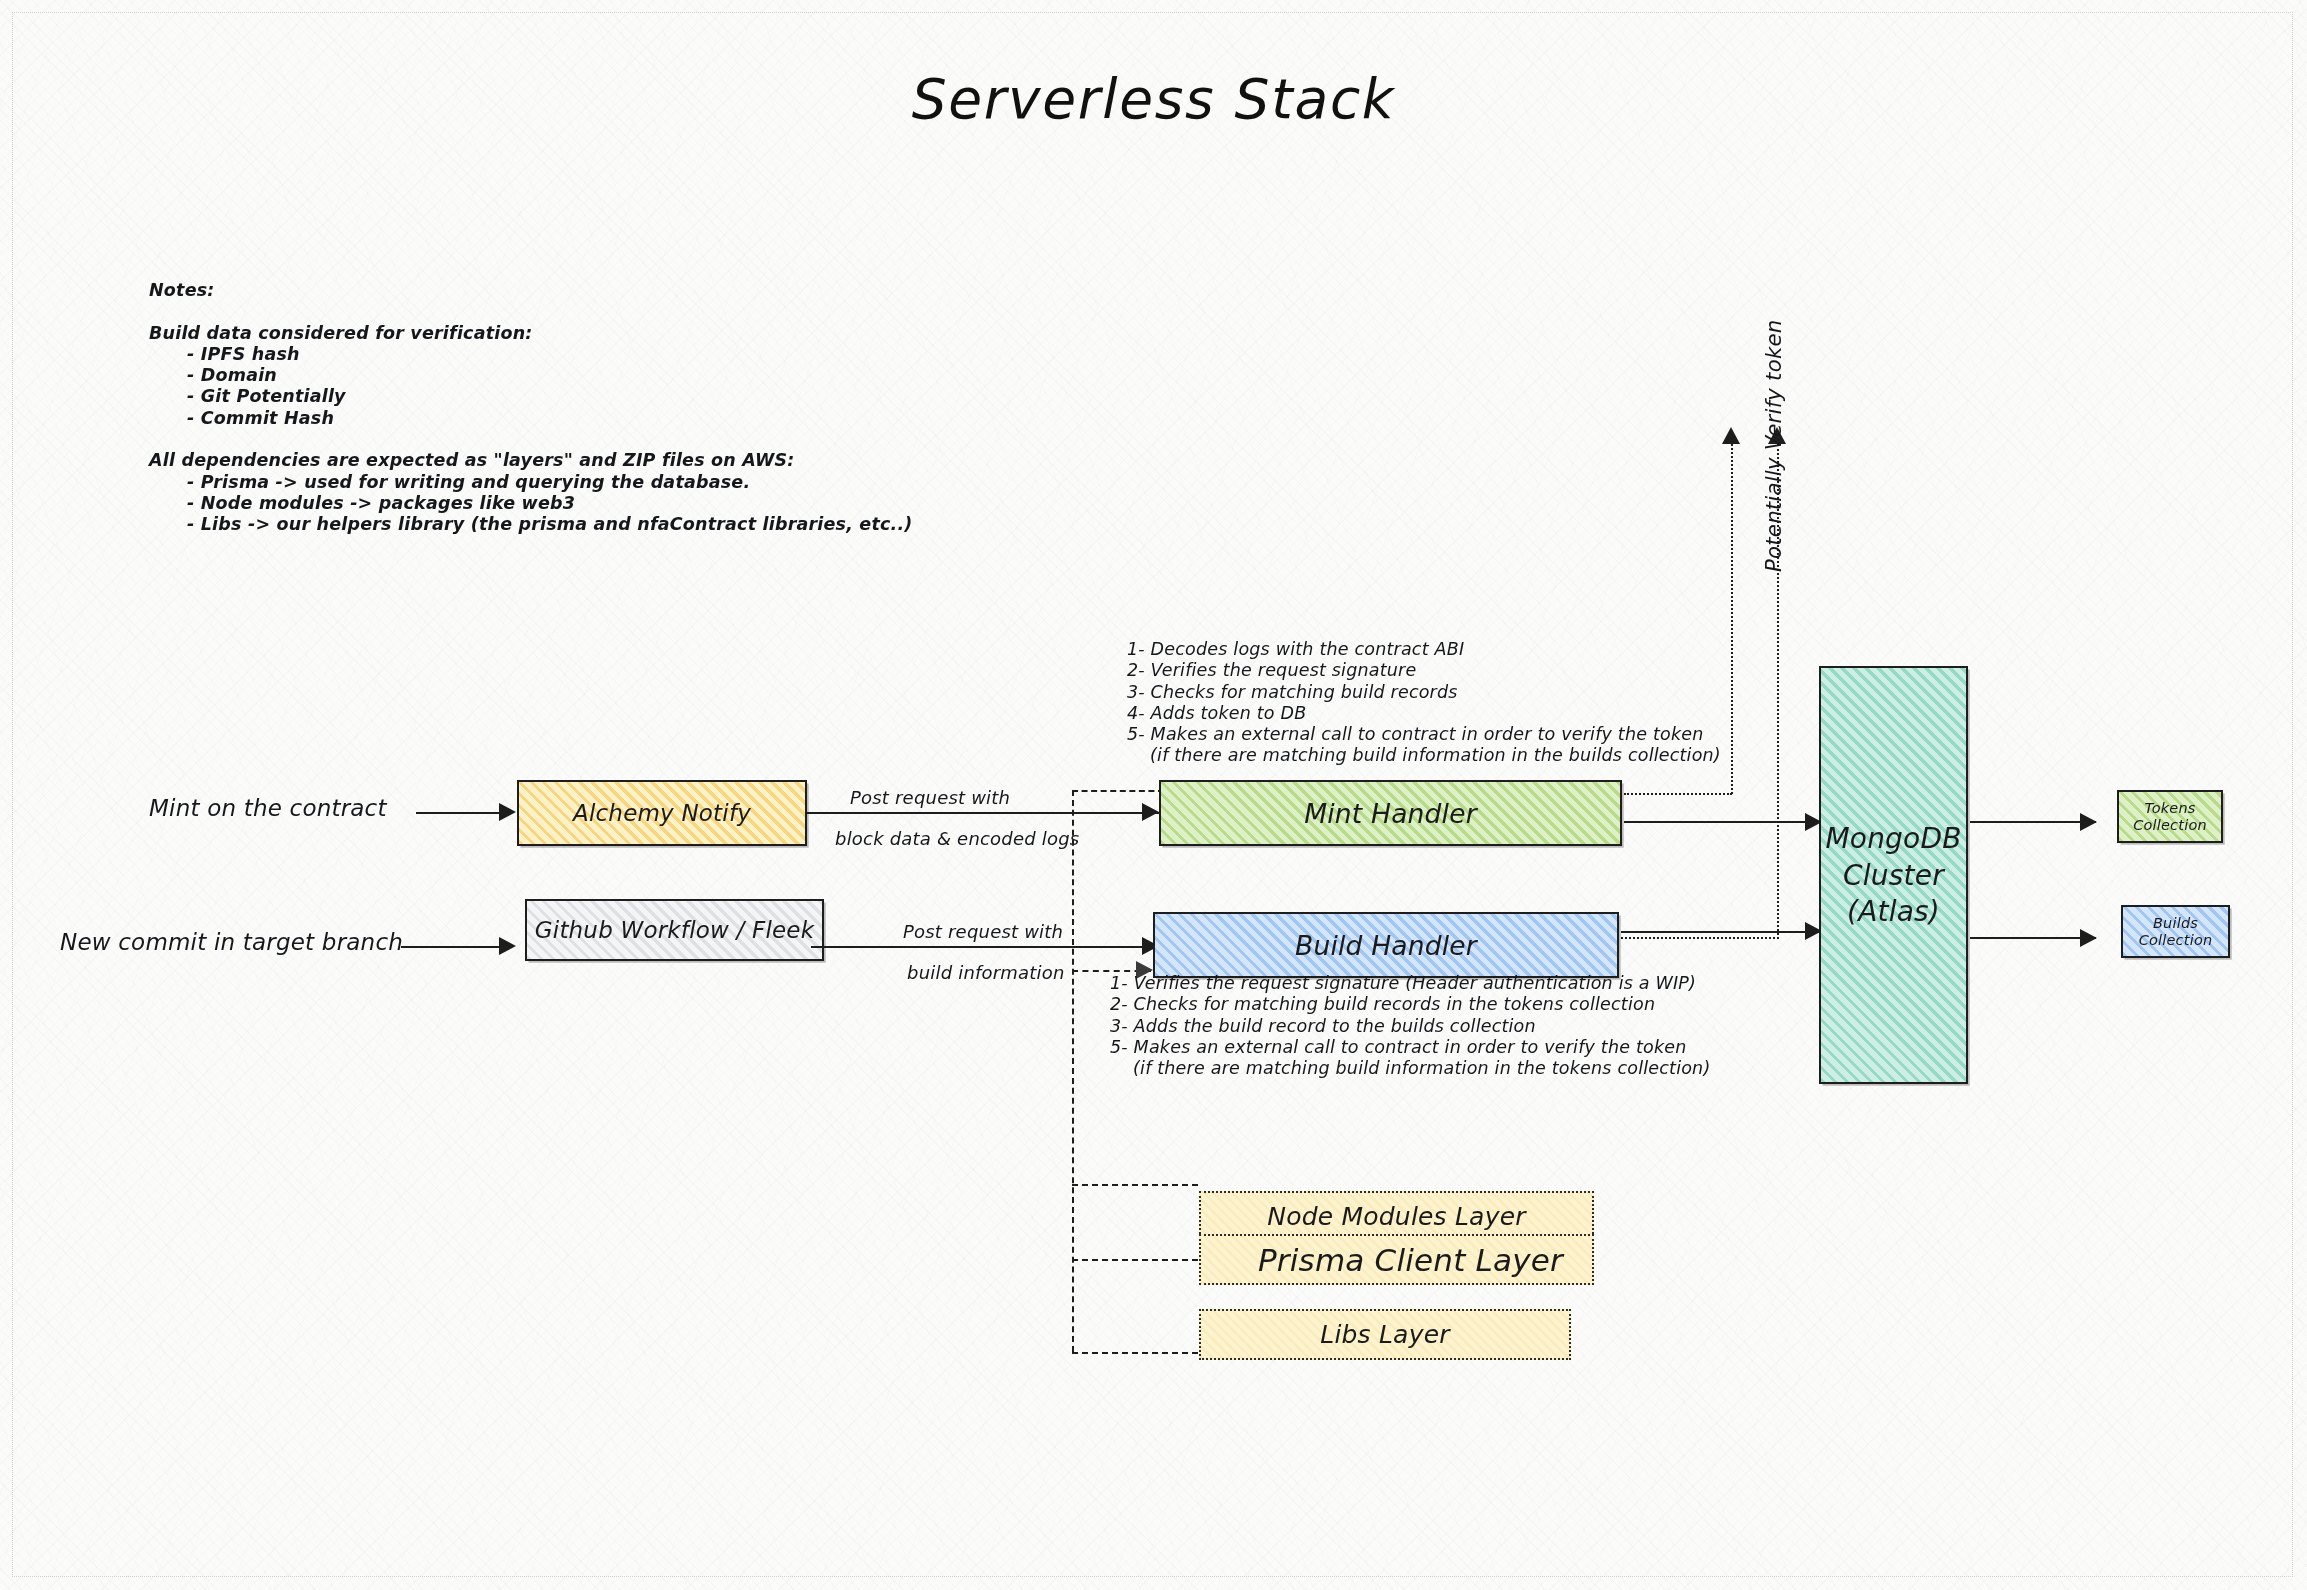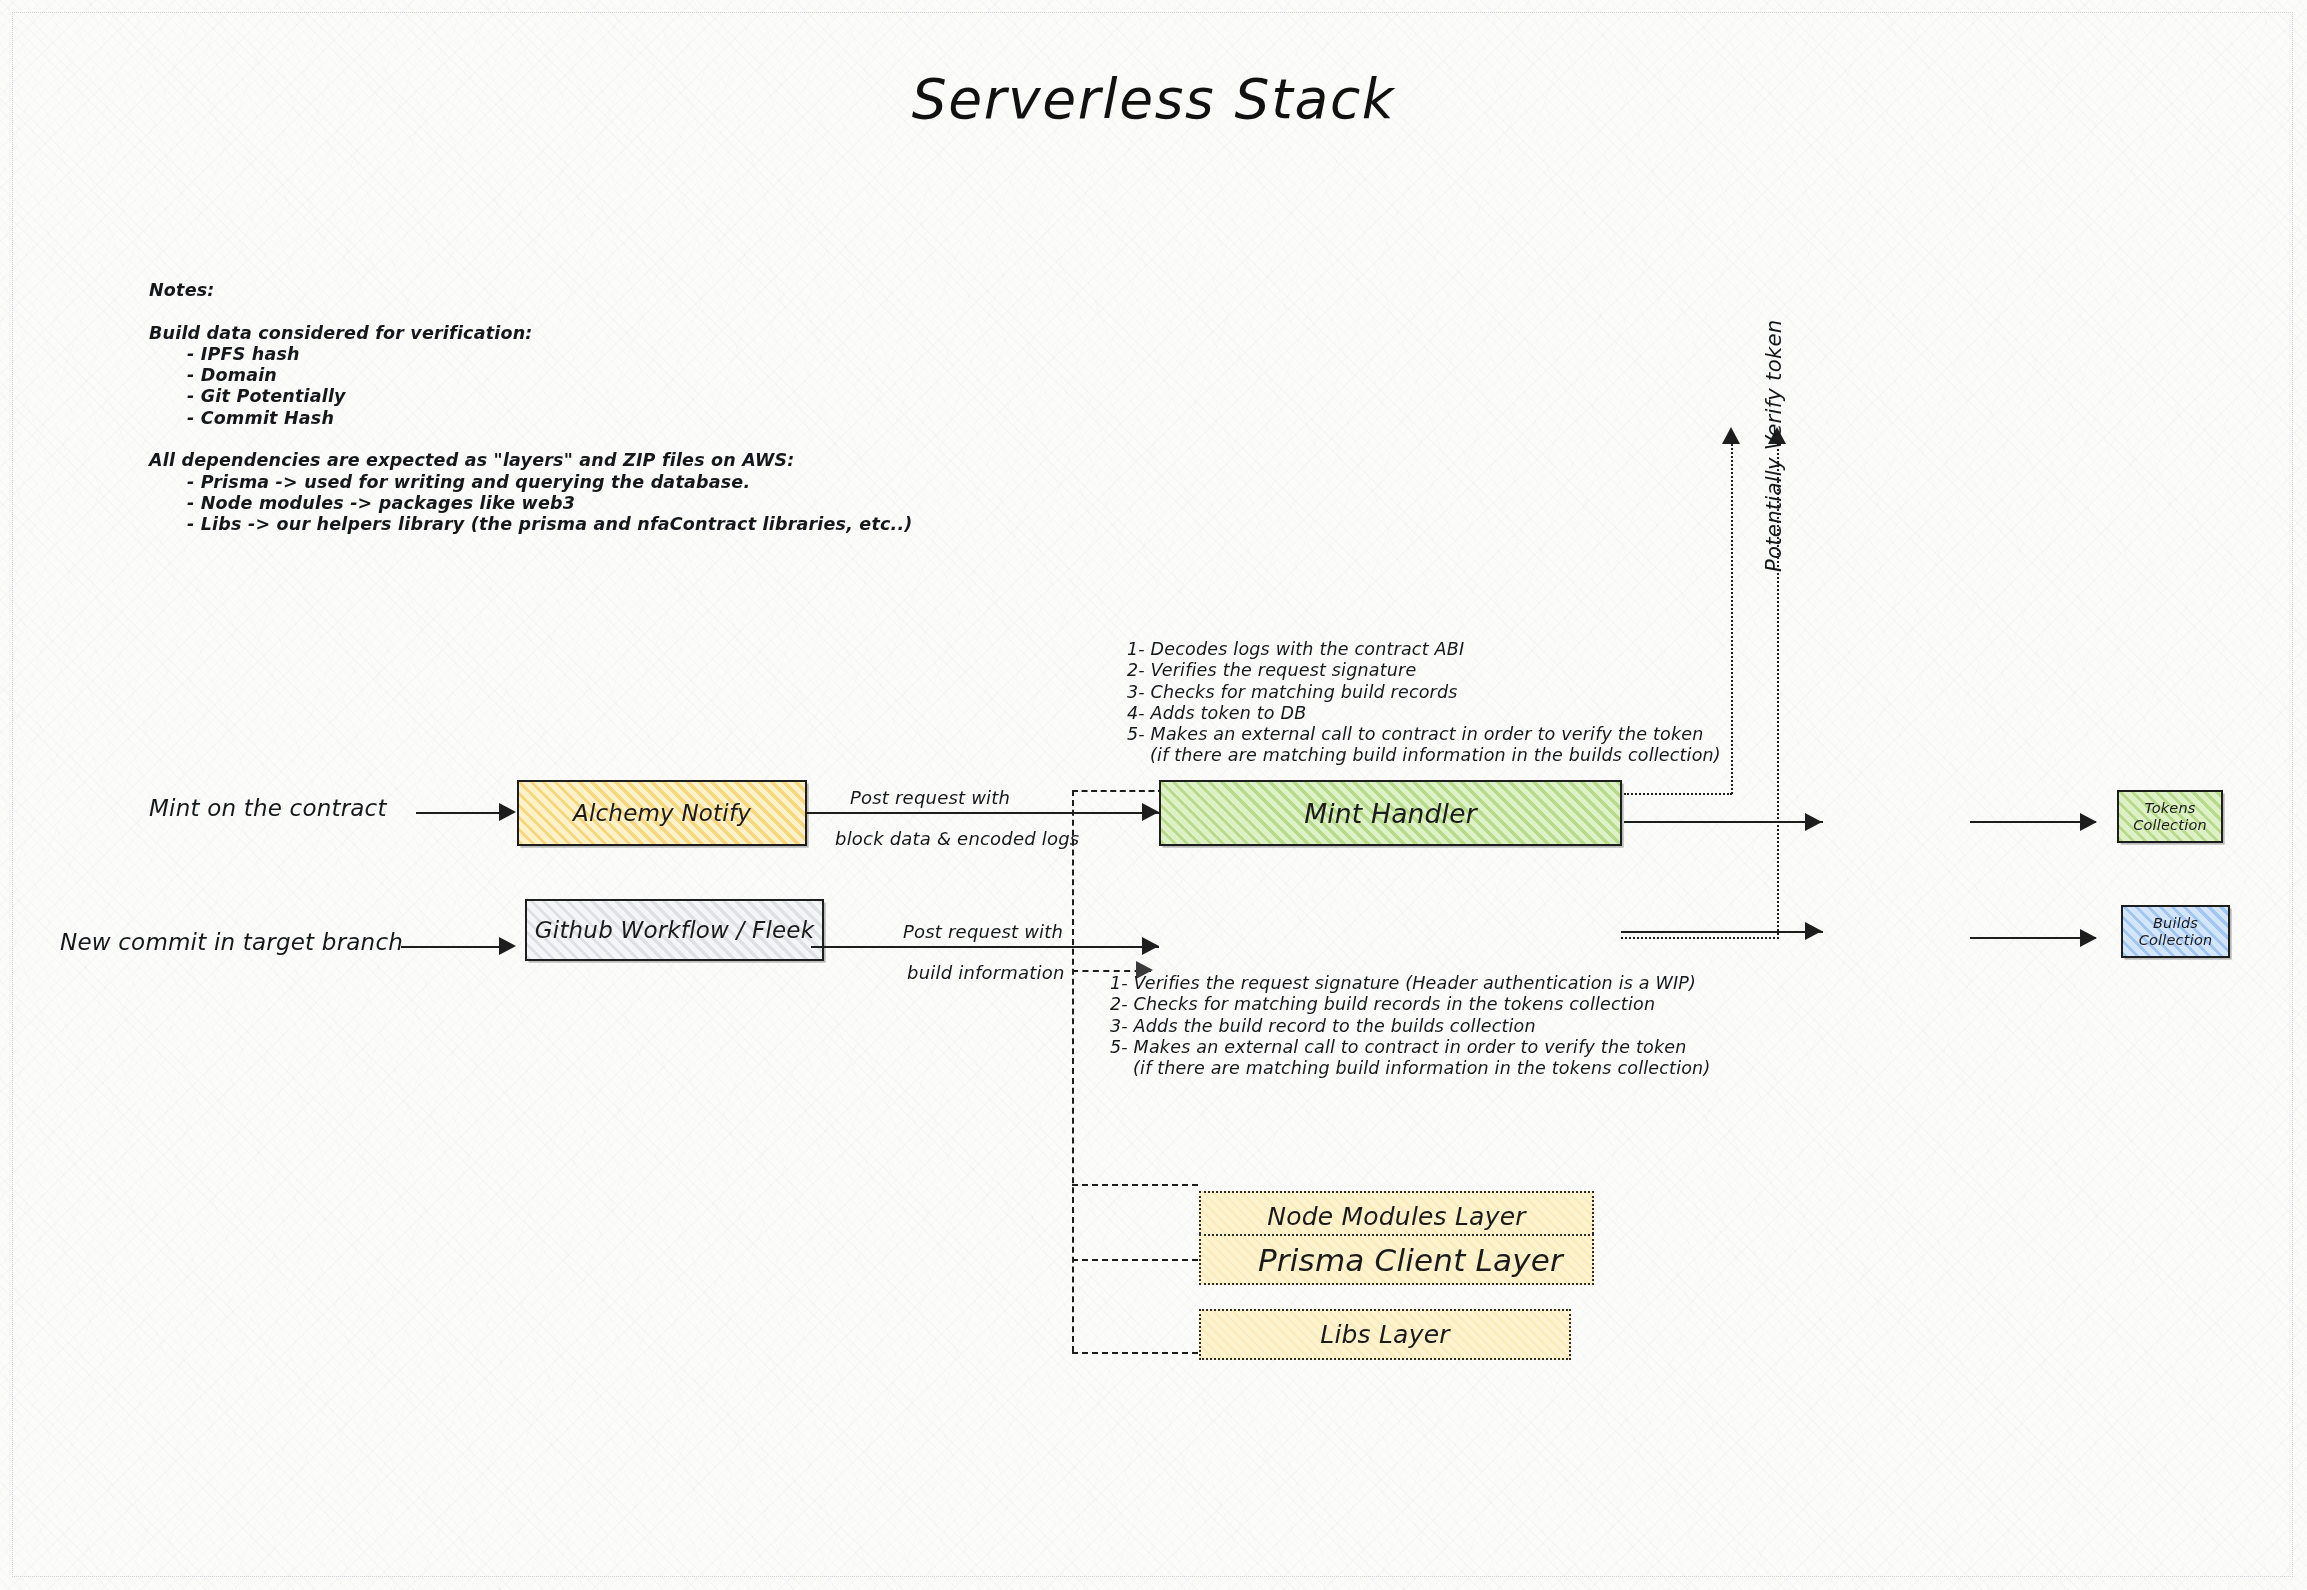--- a/index.html
+++ b/index.html
@@ -273,6 +273,11 @@
   <div class="hline" style="left:1621px; top:931px; width:202px;"></div>
   <div class="arrow-r" style="left:1805px; top:922px;"></div>
 
+  <div class="node fill-teal" style="left:1819px; top:666px; width:149px; height:418px; flex-direction:column; gap:3.4px;">
+    <span class="lbl hand" style="font-size:28px;">MongoDB</span>
+    <span class="lbl hand" style="font-size:28px;">Cluster</span>
+    <span class="lbl hand" style="font-size:28px;">(Atlas)</span>
+  </div>
 
   <div class="hline" style="left:1970px; top:821px; width:126px;"></div>
   <div class="arrow-r" style="left:2080px; top:813px;"></div>

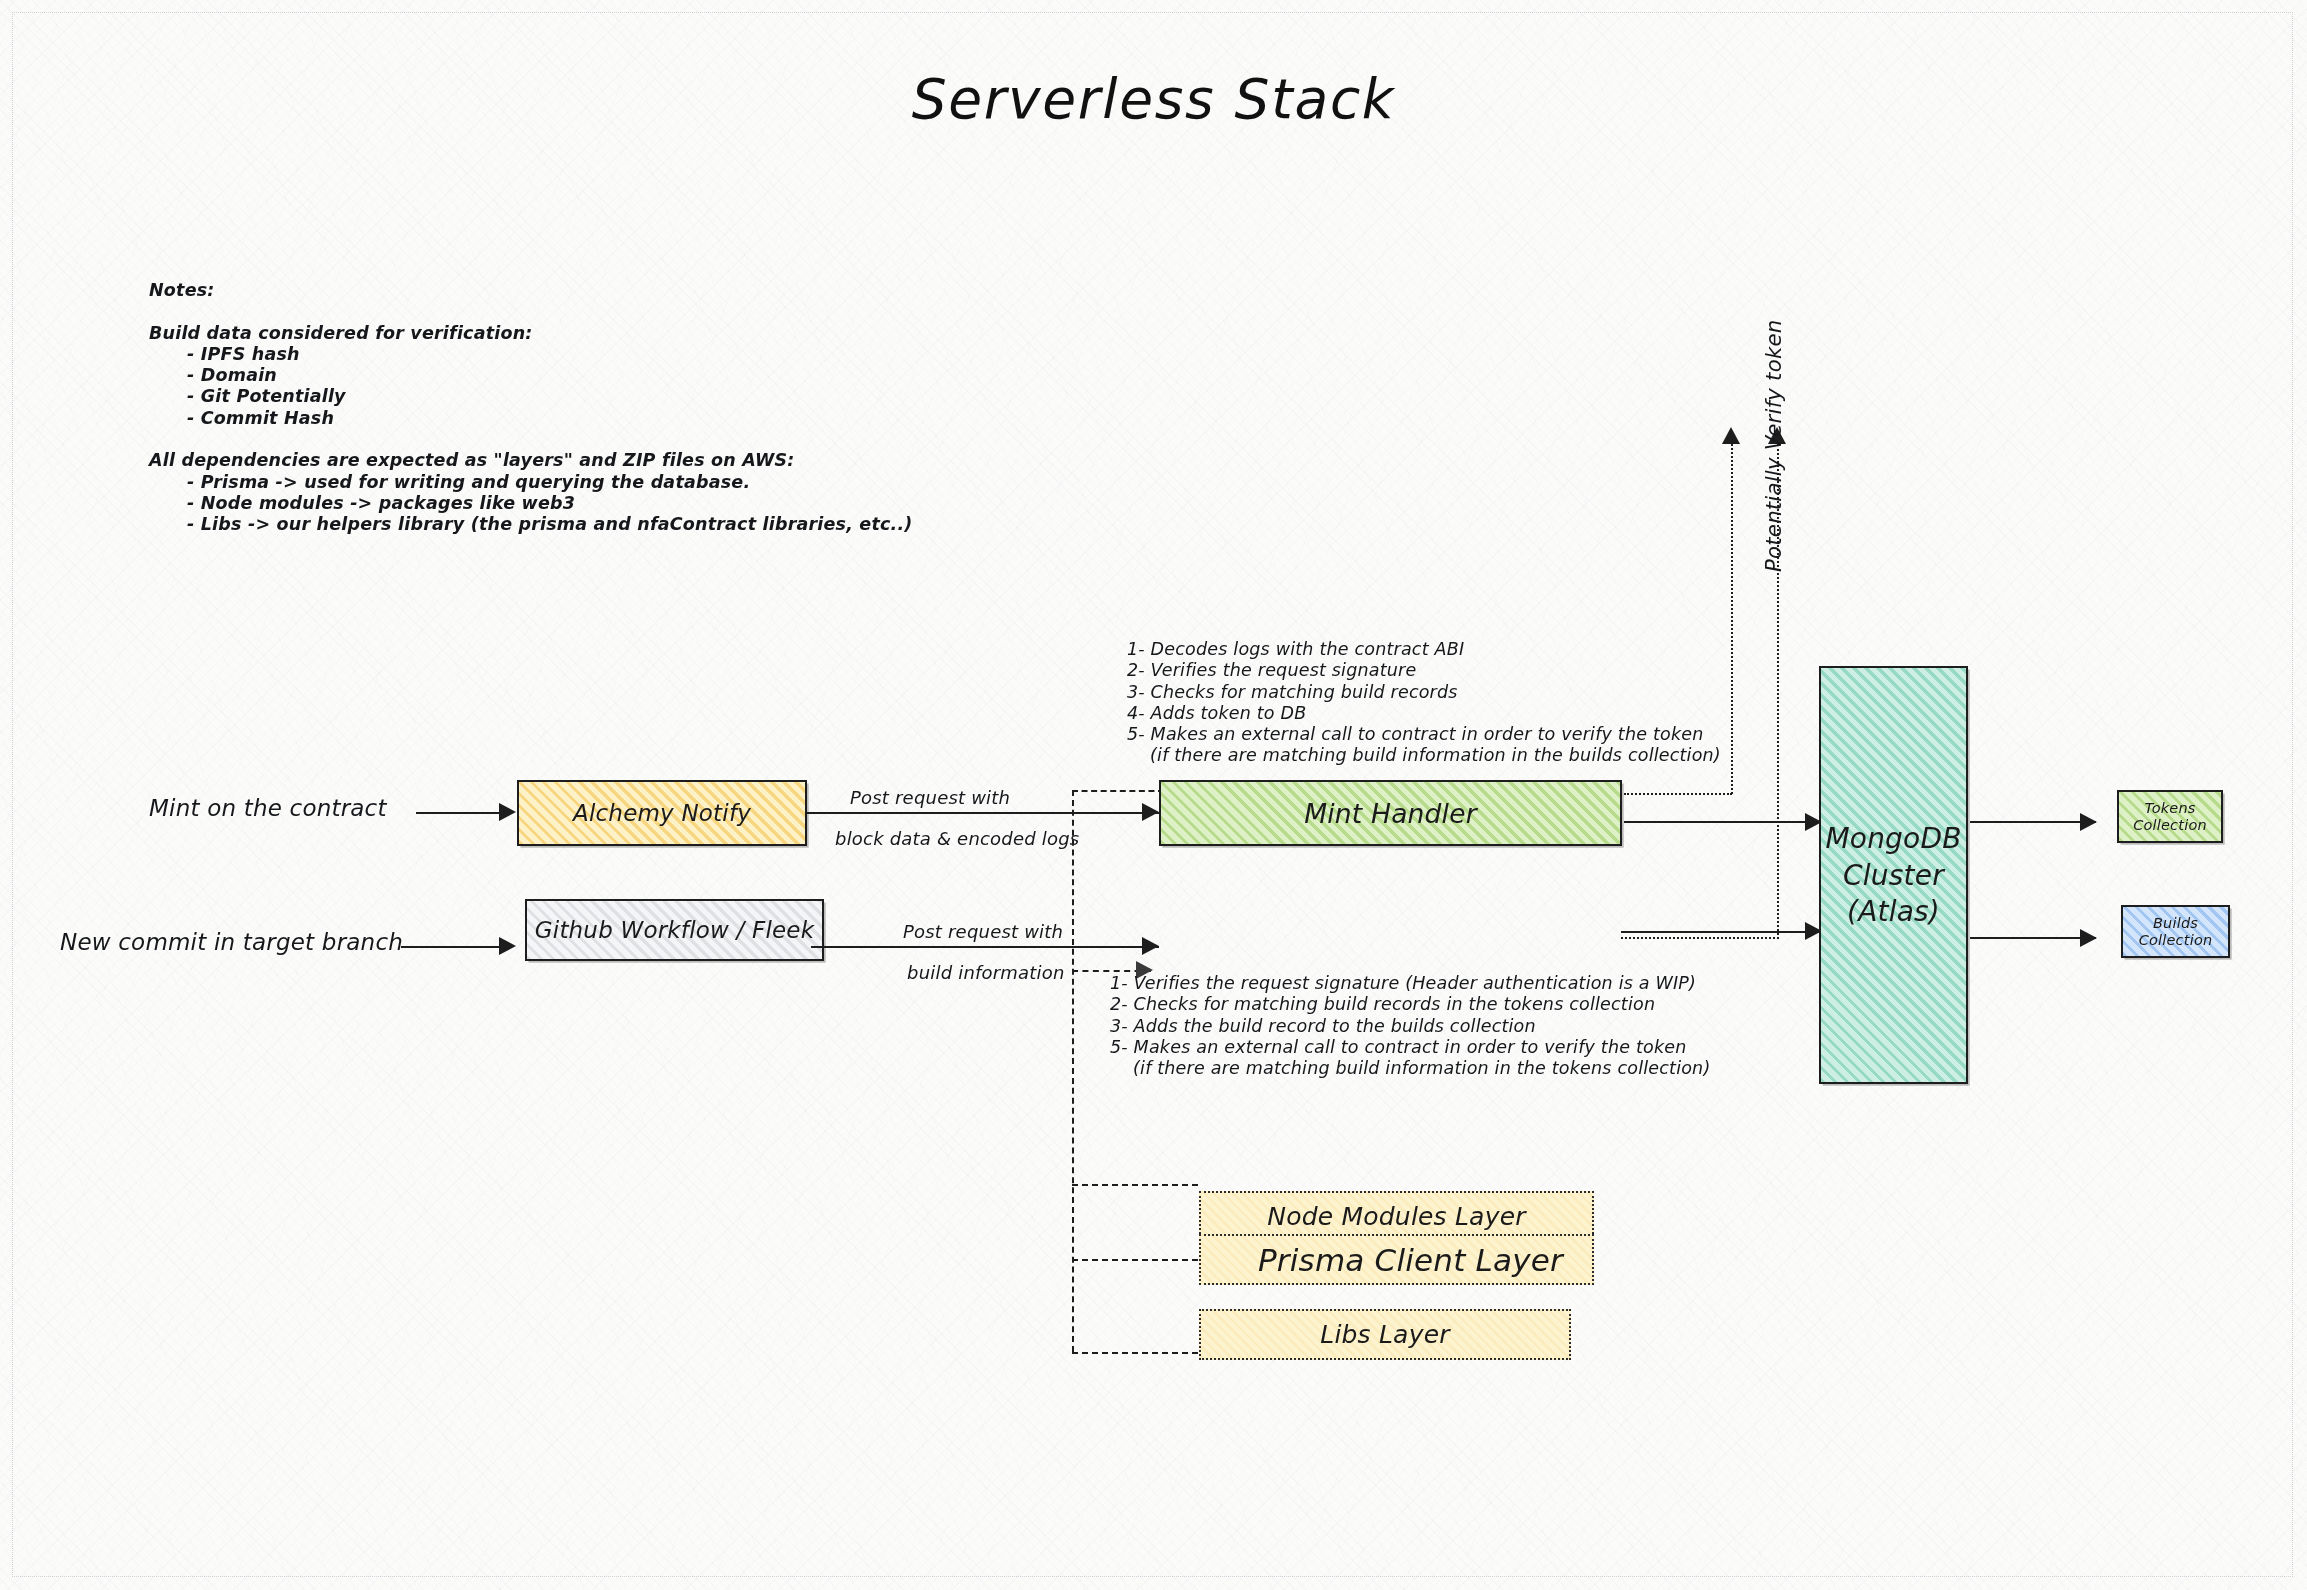--- a/index.html
+++ b/index.html
@@ -254,6 +254,9 @@
     <span class="lbl hand" style="font-size:26.5px;">Mint Handler</span>
   </div>
 
+  <div class="node fill-blue" style="left:1153px; top:912px; width:466px; height:66px;">
+    <span class="lbl hand" style="font-size:26.5px;">Build Handler</span>
+  </div>
 
   <div class="flabel hand" style="left:1110px; top:973px; font-size:17.5px; line-height:21.3px;">
     <div>1- Verifies the request signature (Header authentication is a WIP)</div>

